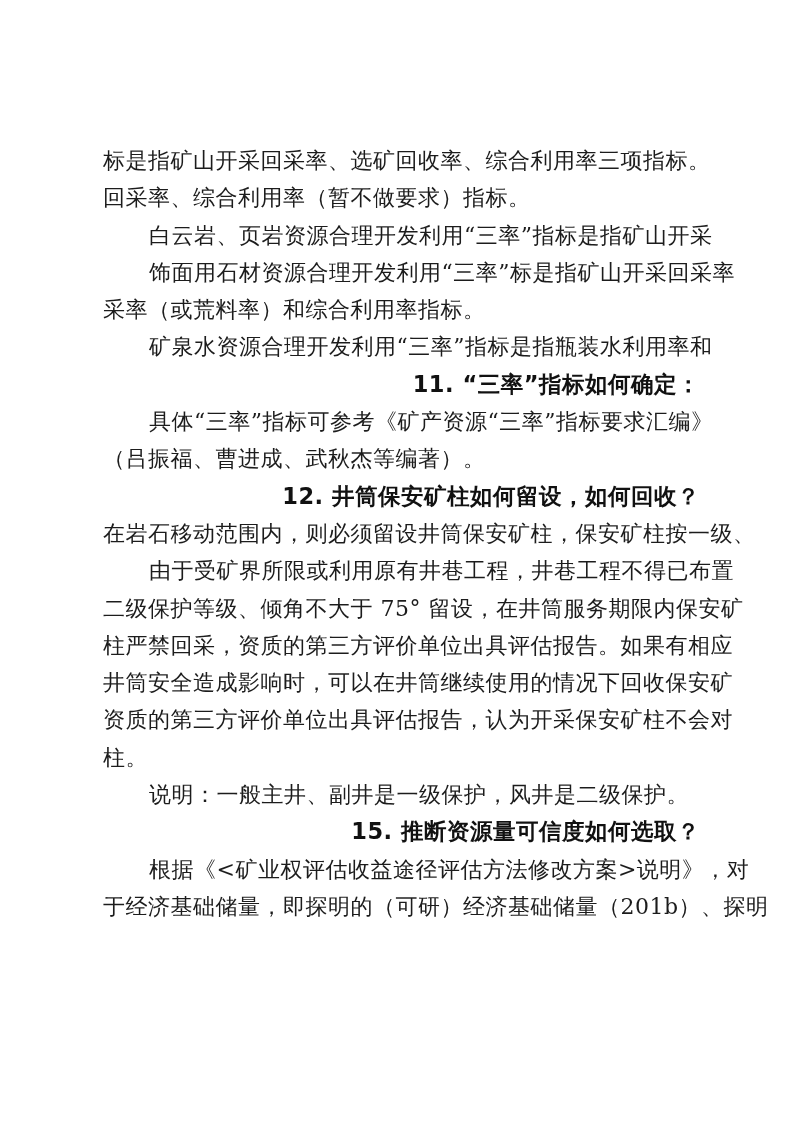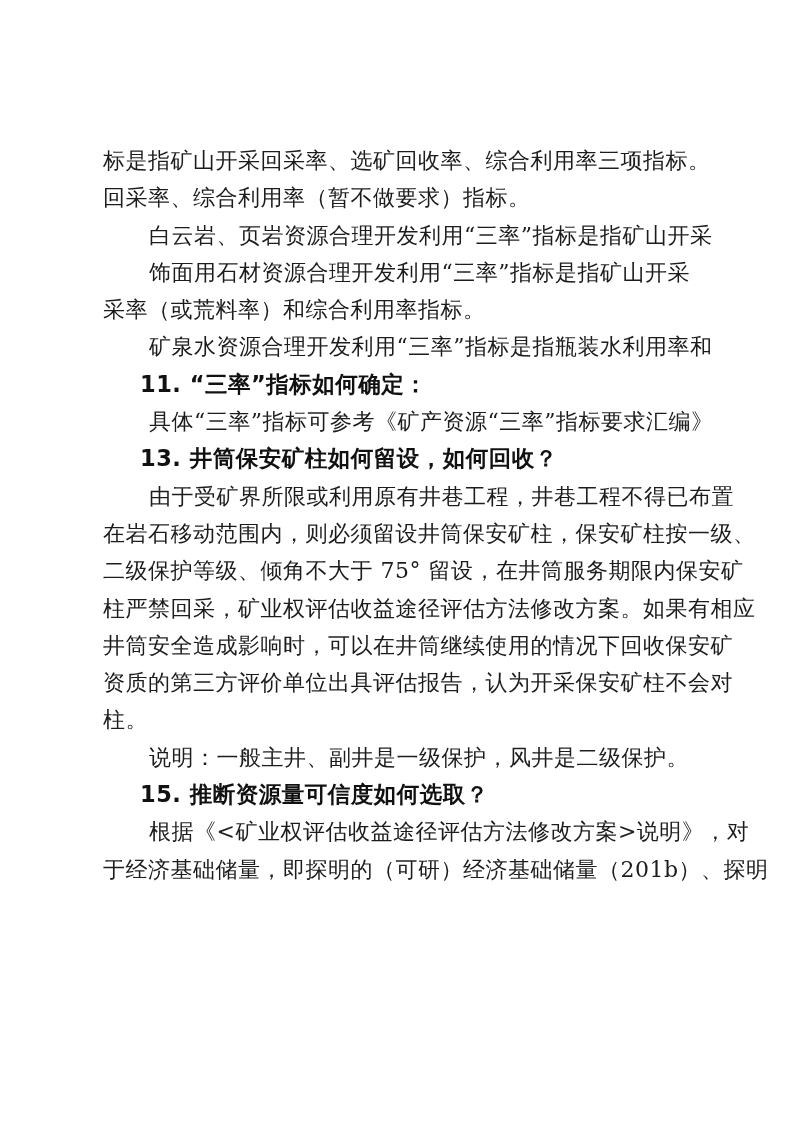--- a/index.html
+++ b/index.html
@@ -47,7 +47,7 @@
       <div class="line body">标是指矿山开采回采率、选矿回收率、综合利用率三项指标。</div>
       <div class="line body">回采率、综合利用率（暂不做要求）指标。</div>
       <div class="line body indent-body">白云岩、页岩资源合理开发利用“三率”指标是指矿山开采</div>
-      <div class="line body indent-body">饰面用石材资源合理开发利用“三率”指标是指矿山开采</div>
+      <div class="line body indent-body">饰面用石材资源合理开发利用“三率”标是指矿山开采回采率</div>
       <div class="line body">采率（或荒料率）和综合利用率指标。</div>
       <div class="line body indent-body">矿泉水资源合理开发利用“三率”指标是指瓶装水利用率和</div>
       <div class="line heading indent-heading">11. “三率”指标如何确定：</div>

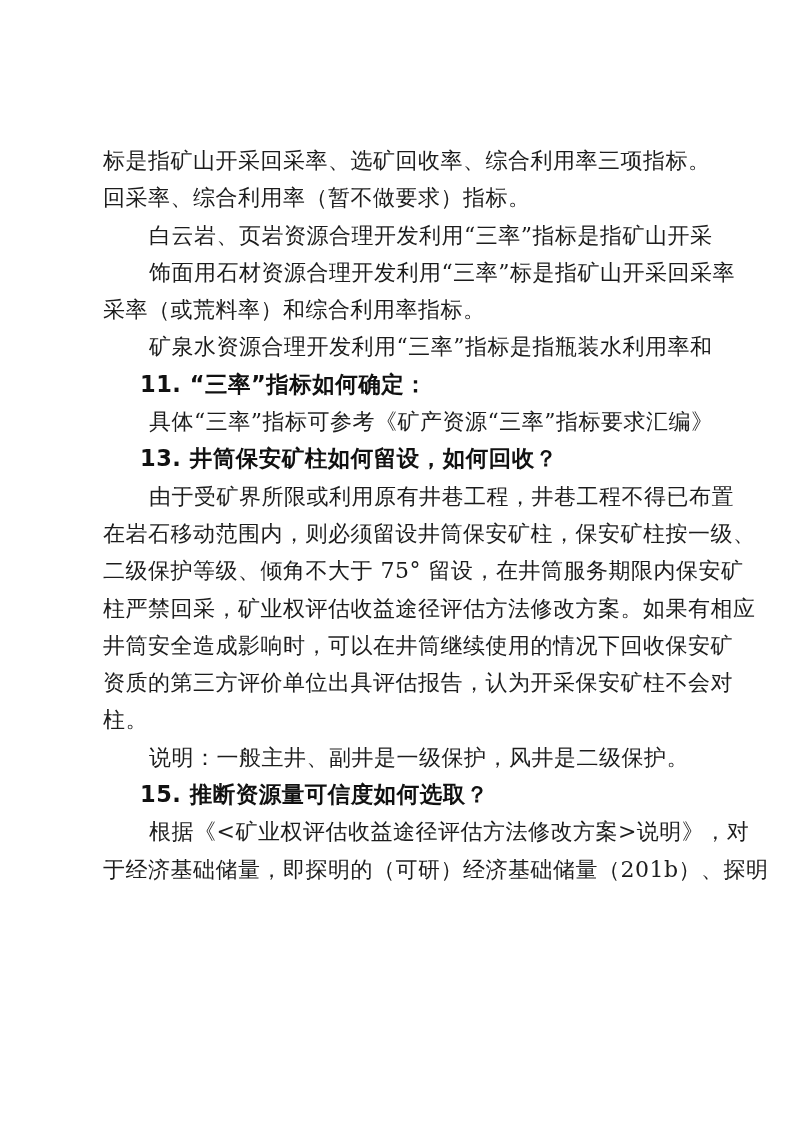--- a/index.html
+++ b/index.html
@@ -30,7 +30,7 @@
     letter-spacing: 0.5px;
   }
   .line.indent-body { padding-left: 46px; }
-  .line.indent-heading { padding-left: 37px; }
+  .line.indent-heading { padding-left: 37px; text-align: right; }
   .line.heading {
     font-family: "DejaVu Sans", "Liberation Sans", sans-serif;
     font-weight: 700;

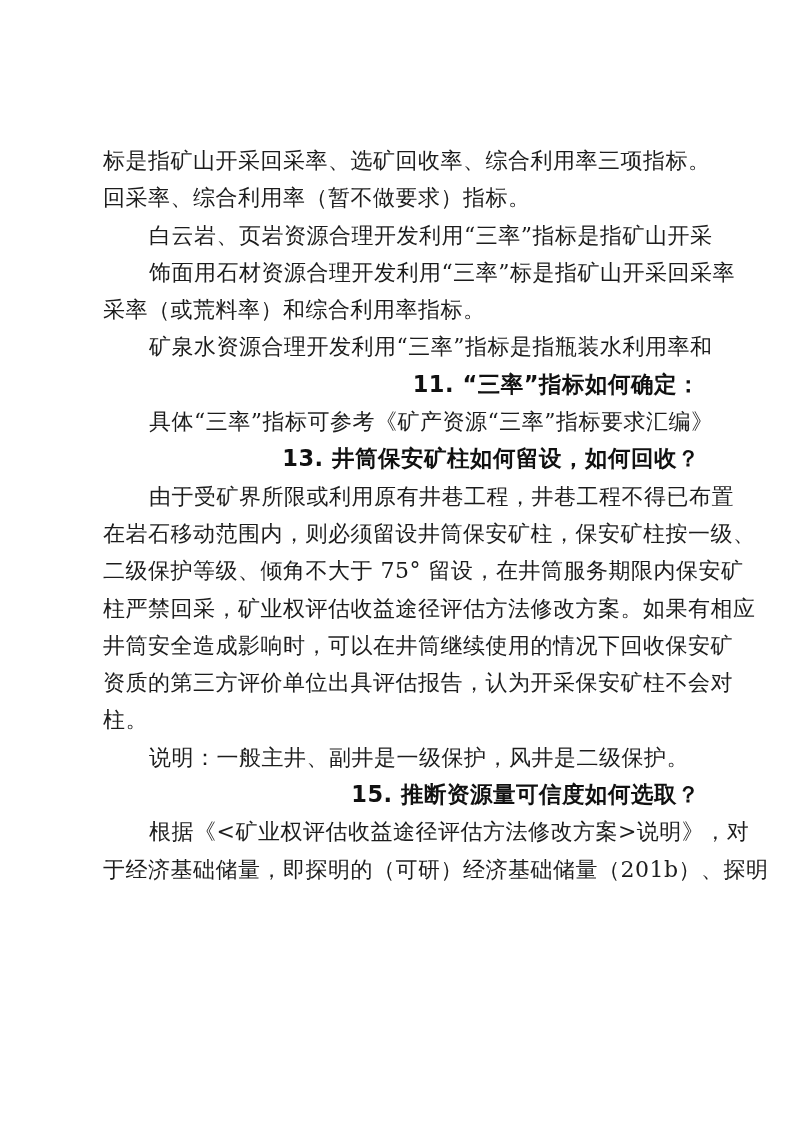--- a/index.html
+++ b/index.html
@@ -52,6 +52,7 @@
       <div class="line body indent-body">矿泉水资源合理开发利用“三率”指标是指瓶装水利用率和</div>
       <div class="line heading indent-heading">11. “三率”指标如何确定：</div>
       <div class="line body indent-body">具体“三率”指标可参考《矿产资源“三率”指标要求汇编》</div>
+      <div class="line body">（吕振福、曹进成、武秋杰等编著）。</div>
       <div class="line heading indent-heading">13. 井筒保安矿柱如何留设，如何回收？</div>
       <div class="line body indent-body">由于受矿界所限或利用原有井巷工程，井巷工程不得已布置</div>
       <div class="line body">在岩石移动范围内，则必须留设井筒保安矿柱，保安矿柱按一级、</div>

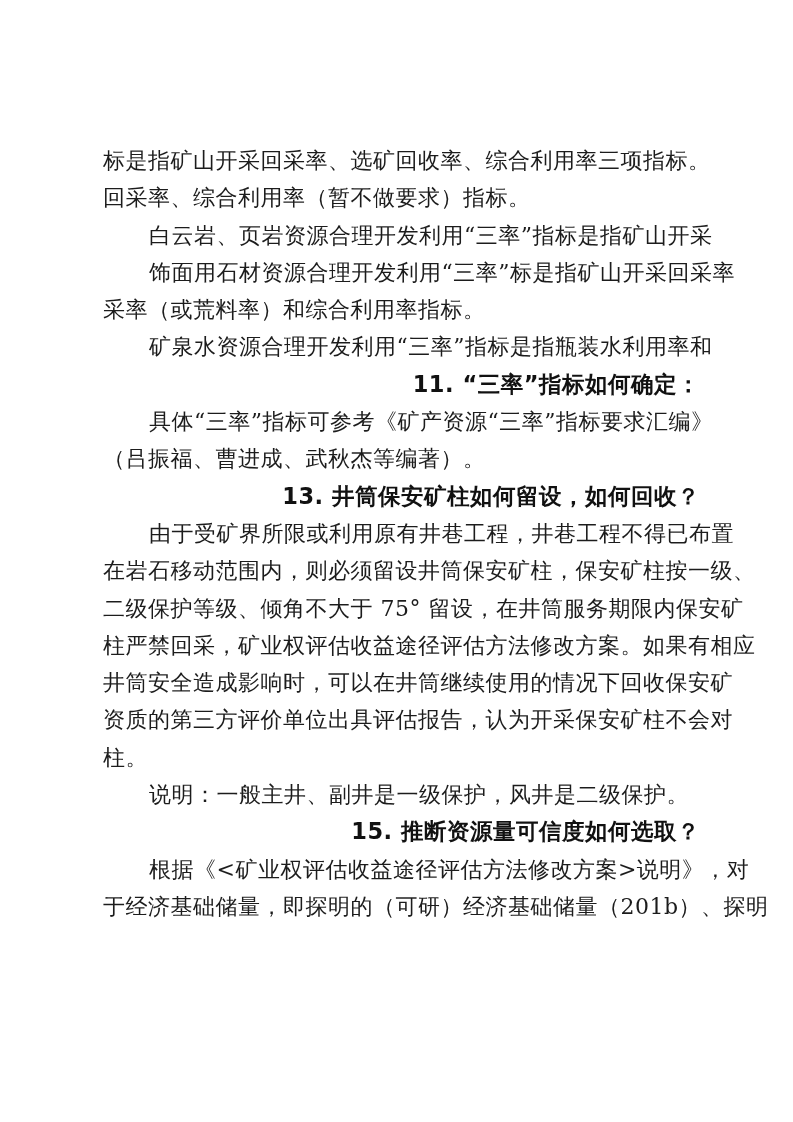--- a/index.html
+++ b/index.html
@@ -53,7 +53,7 @@
       <div class="line heading indent-heading">11. “三率”指标如何确定：</div>
       <div class="line body indent-body">具体“三率”指标可参考《矿产资源“三率”指标要求汇编》</div>
       <div class="line body">（吕振福、曹进成、武秋杰等编著）。</div>
-      <div class="line heading indent-heading">13. 井筒保安矿柱如何留设，如何回收？</div>
+      <div class="line heading indent-heading">12. 井筒保安矿柱如何留设，如何回收？</div>
       <div class="line body indent-body">由于受矿界所限或利用原有井巷工程，井巷工程不得已布置</div>
       <div class="line body">在岩石移动范围内，则必须留设井筒保安矿柱，保安矿柱按一级、</div>
       <div class="line body">二级保护等级、倾角不大于 75° 留设，在井筒服务期限内保安矿</div>

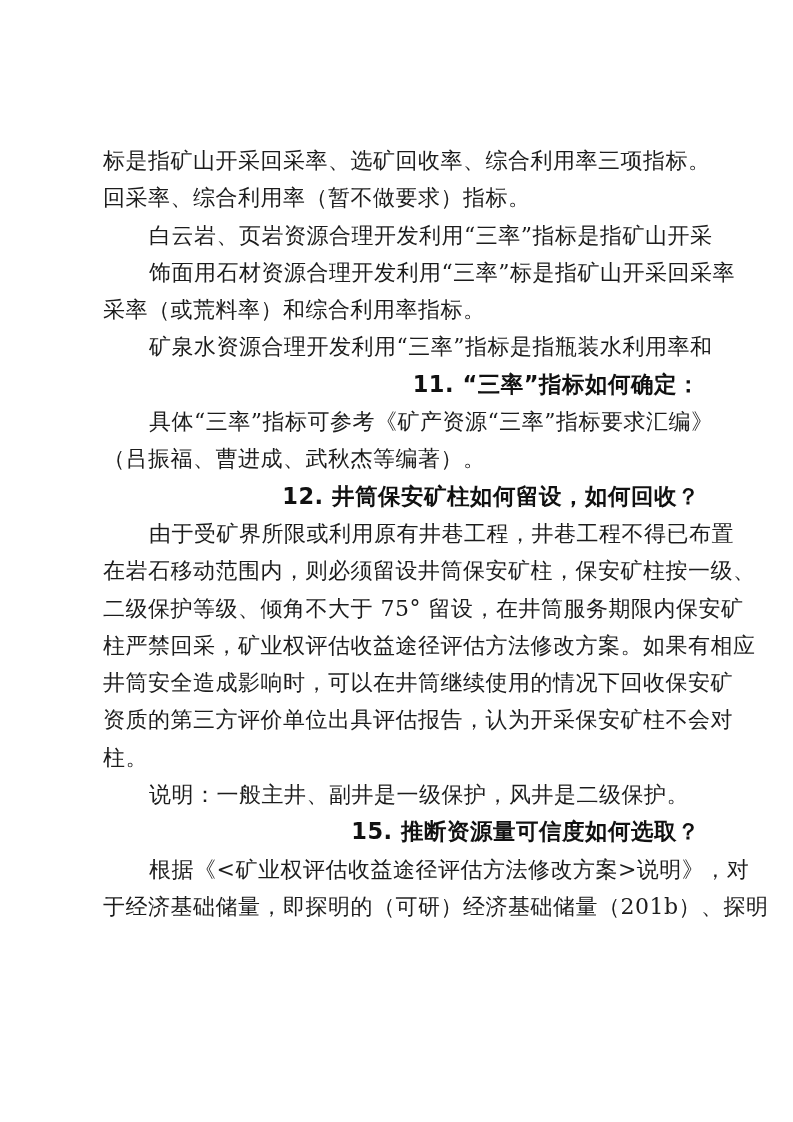--- a/index.html
+++ b/index.html
@@ -54,8 +54,8 @@
       <div class="line body indent-body">具体“三率”指标可参考《矿产资源“三率”指标要求汇编》</div>
       <div class="line body">（吕振福、曹进成、武秋杰等编著）。</div>
       <div class="line heading indent-heading">12. 井筒保安矿柱如何留设，如何回收？</div>
+      <div class="line body">在岩石移动范围内，则必须留设井筒保安矿柱，保安矿柱按一级、</div>
       <div class="line body indent-body">由于受矿界所限或利用原有井巷工程，井巷工程不得已布置</div>
-      <div class="line body">在岩石移动范围内，则必须留设井筒保安矿柱，保安矿柱按一级、</div>
       <div class="line body">二级保护等级、倾角不大于 75° 留设，在井筒服务期限内保安矿</div>
       <div class="line body">柱严禁回采，矿业权评估收益途径评估方法修改方案。如果有相应</div>
       <div class="line body">井筒安全造成影响时，可以在井筒继续使用的情况下回收保安矿</div>

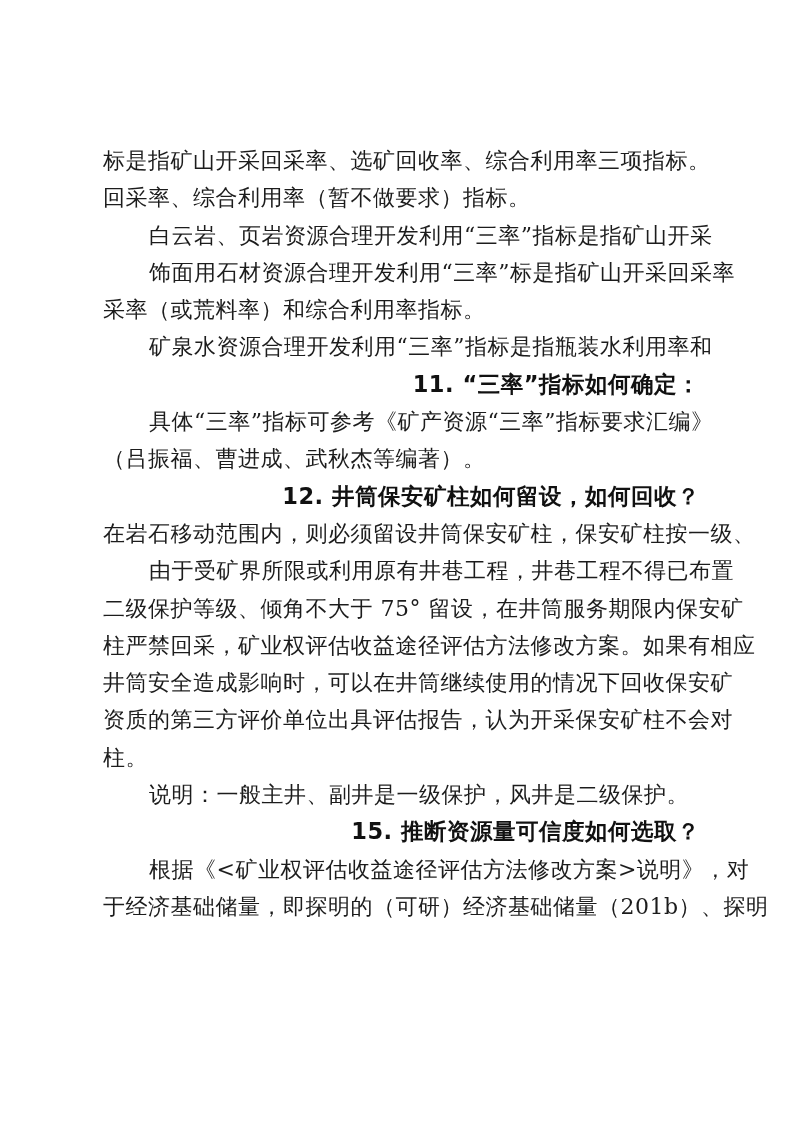--- a/index.html
+++ b/index.html
@@ -57,7 +57,7 @@
       <div class="line body">在岩石移动范围内，则必须留设井筒保安矿柱，保安矿柱按一级、</div>
       <div class="line body indent-body">由于受矿界所限或利用原有井巷工程，井巷工程不得已布置</div>
       <div class="line body">二级保护等级、倾角不大于 75° 留设，在井筒服务期限内保安矿</div>
-      <div class="line body">柱严禁回采，矿业权评估收益途径评估方法修改方案。如果有相应</div>
+      <div class="line body">柱严禁回采，资质的第三方评价单位出具评估报告。如果有相应</div>
       <div class="line body">井筒安全造成影响时，可以在井筒继续使用的情况下回收保安矿</div>
       <div class="line body">资质的第三方评价单位出具评估报告，认为开采保安矿柱不会对</div>
       <div class="line body">柱。</div>

